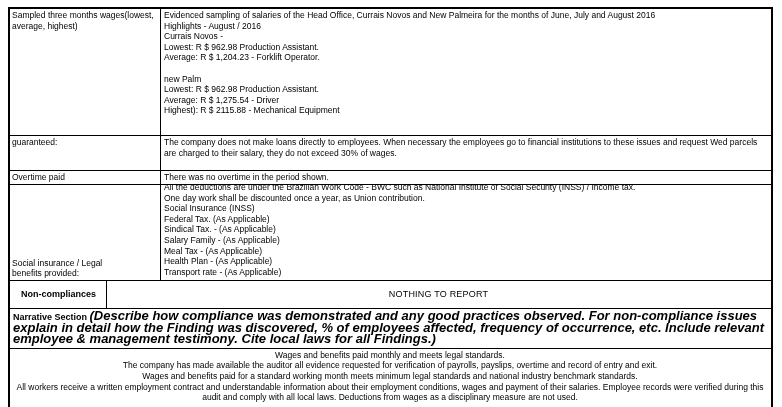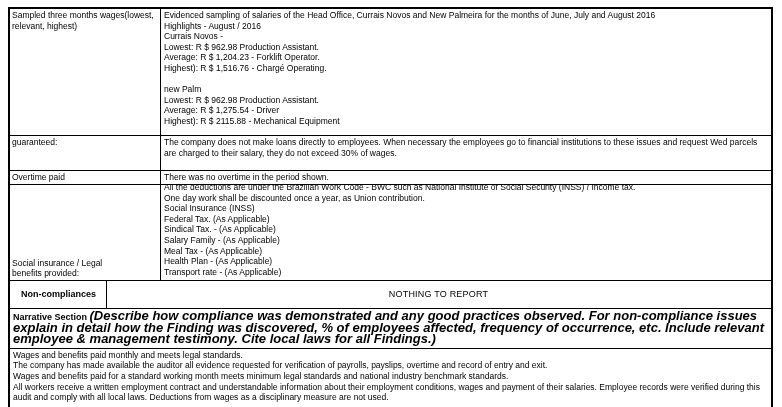--- a/index.html
+++ b/index.html
@@ -110,7 +110,7 @@
     <div class="row r1">
       <div class="label">
           <div class="line">Sampled three months wages(lowest,</div>
-          <div class="line">relevant, highest)</div>
+          <div class="line">average, highest)</div>
         </div>
       <div class="content">
           <div class="line">Evidenced sampling of salaries of the Head Office, Currais Novos and New Palmeira for the months of June, July and August 2016</div>

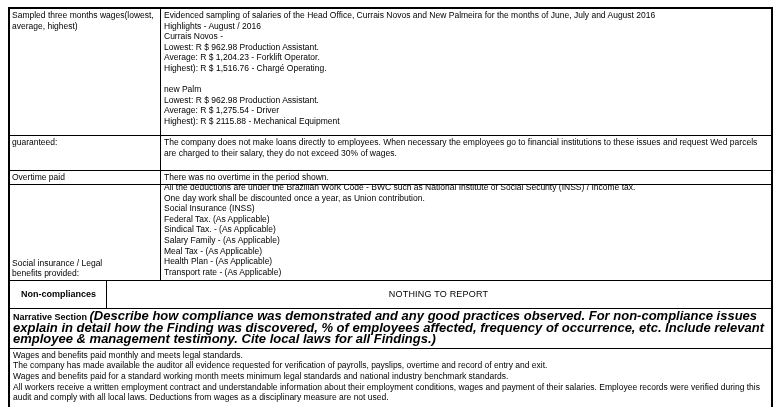--- a/index.html
+++ b/index.html
@@ -118,7 +118,6 @@
           <div class="line">Currais Novos -</div>
           <div class="line">Lowest: R $ 962.98 Production Assistant.</div>
           <div class="line">Average: R $ 1,204.23 - Forklift Operator.</div>
-          <div class="line">Highest): R $ 1,516.76 - Chargé Operating.</div>
           <div class="line">&nbsp;</div>
           <div class="line">new Palm</div>
           <div class="line">Lowest: R $ 962.98 Production Assistant.</div>

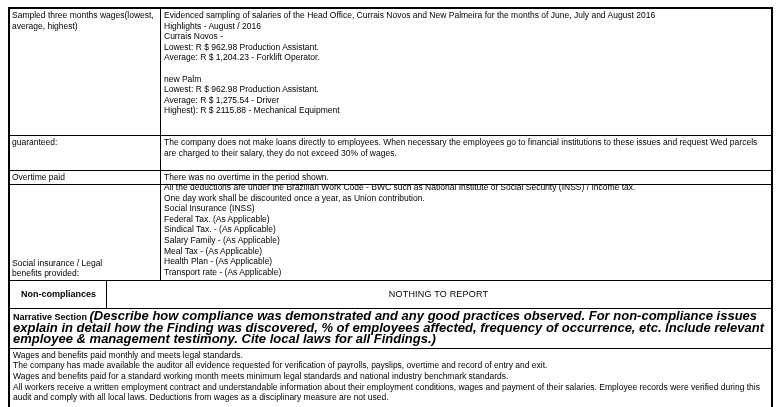--- a/index.html
+++ b/index.html
@@ -97,6 +97,7 @@
     display: block;
     padding: 1px 4px 1px 3px;
     box-sizing: border-box;
+    text-align: center;
   }
 
   .line { min-height: 10.6px; }

